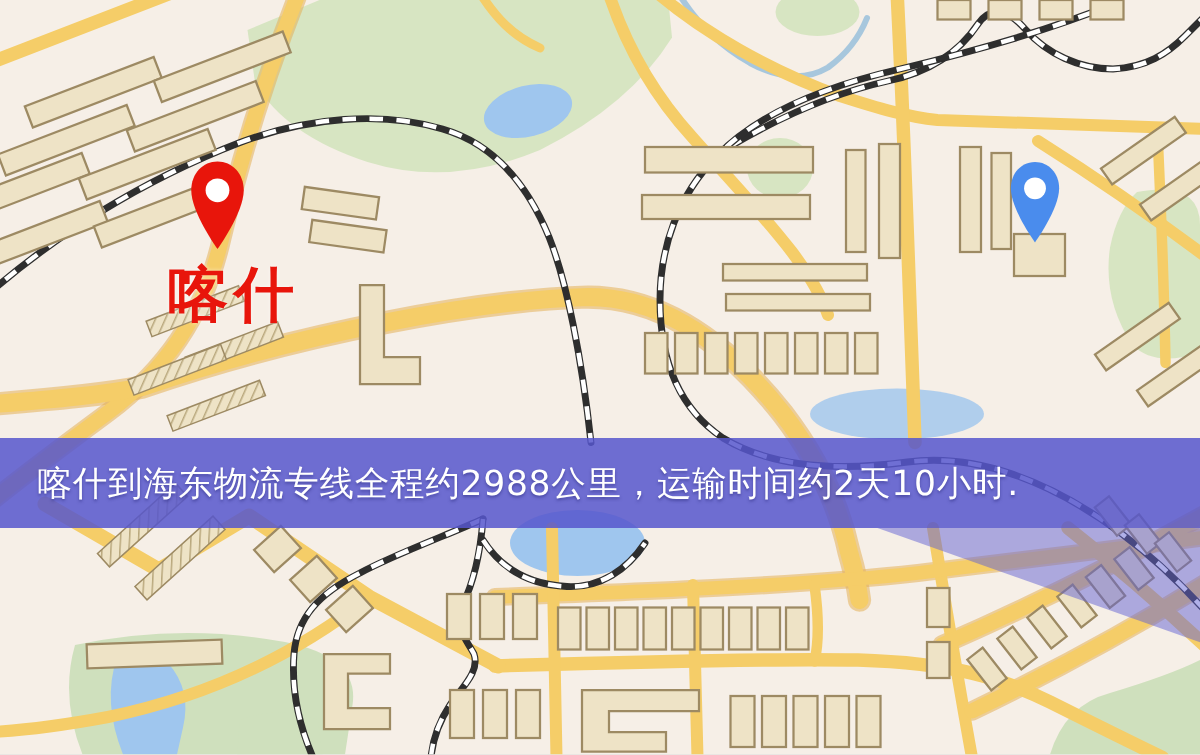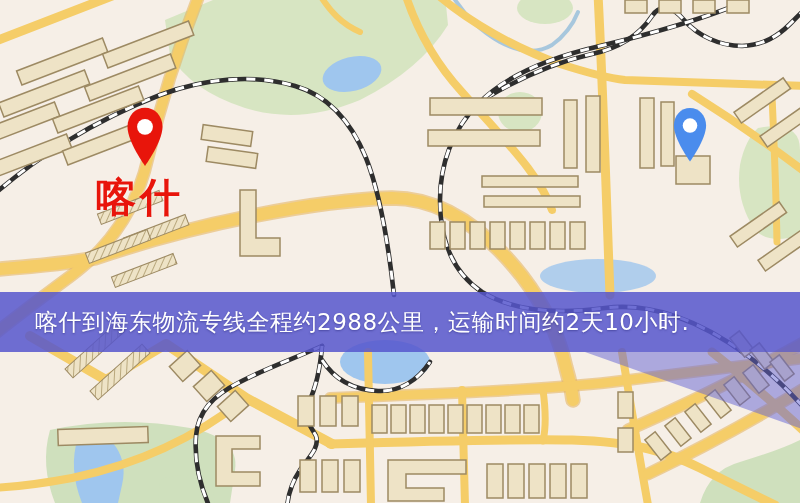--- a/index.html
+++ b/index.html
@@ -37,7 +37,7 @@
     text-shadow:0 1px 2px rgba(40,40,120,.5);white-space:nowrap;
   }
   .city-label{
-    position:absolute;width:120px;text-align:center;
+    position:absolute;width:120px;text-align:right;
     font-size:40px;font-weight:bold;letter-spacing:4px;line-height:1.1;
     text-shadow:0 0 3px rgba(255,255,255,.6);
   }

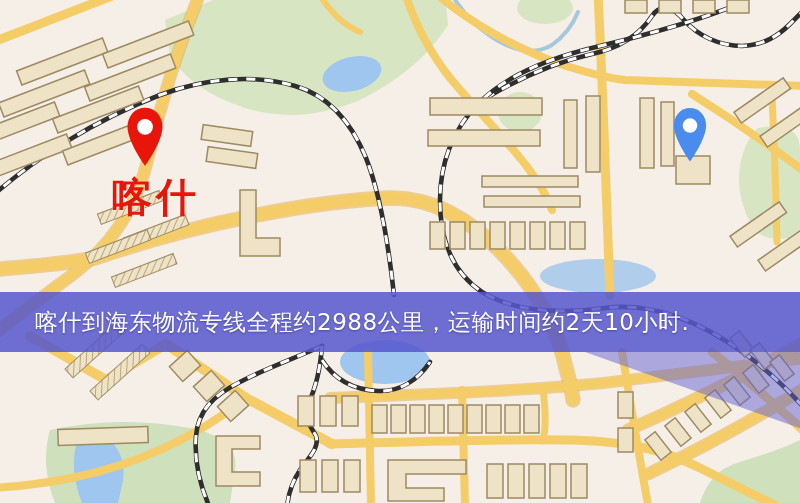--- a/index.html
+++ b/index.html
@@ -30,7 +30,7 @@
   #route-banner{
     position:absolute;left:0;top:292px;width:800px;height:60px;
     background:var(--banner_bg);display:flex;align-items:center;
-    box-sizing:border-box;padding-left:35px;
+    box-sizing:border-box;padding-left:25px;
   }
   #route-banner span{
     color:var(--banner_text);font-size:23px;letter-spacing:0.5px;

